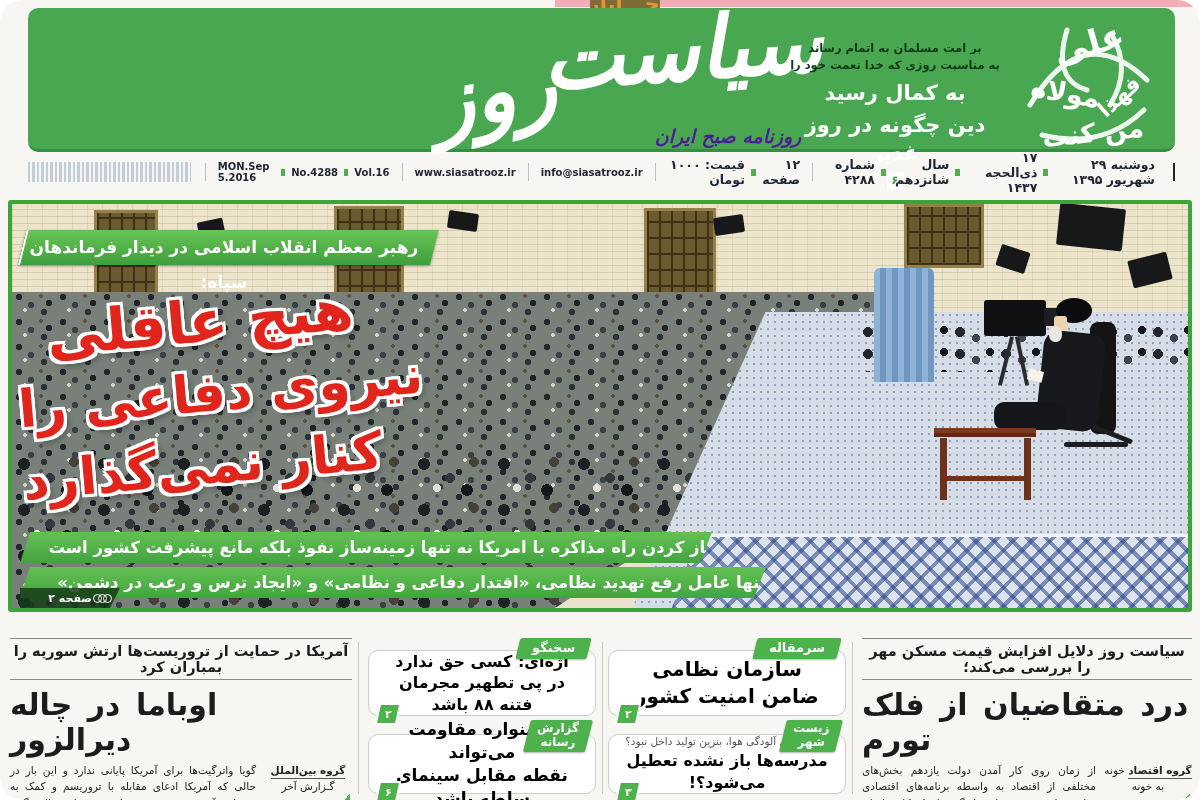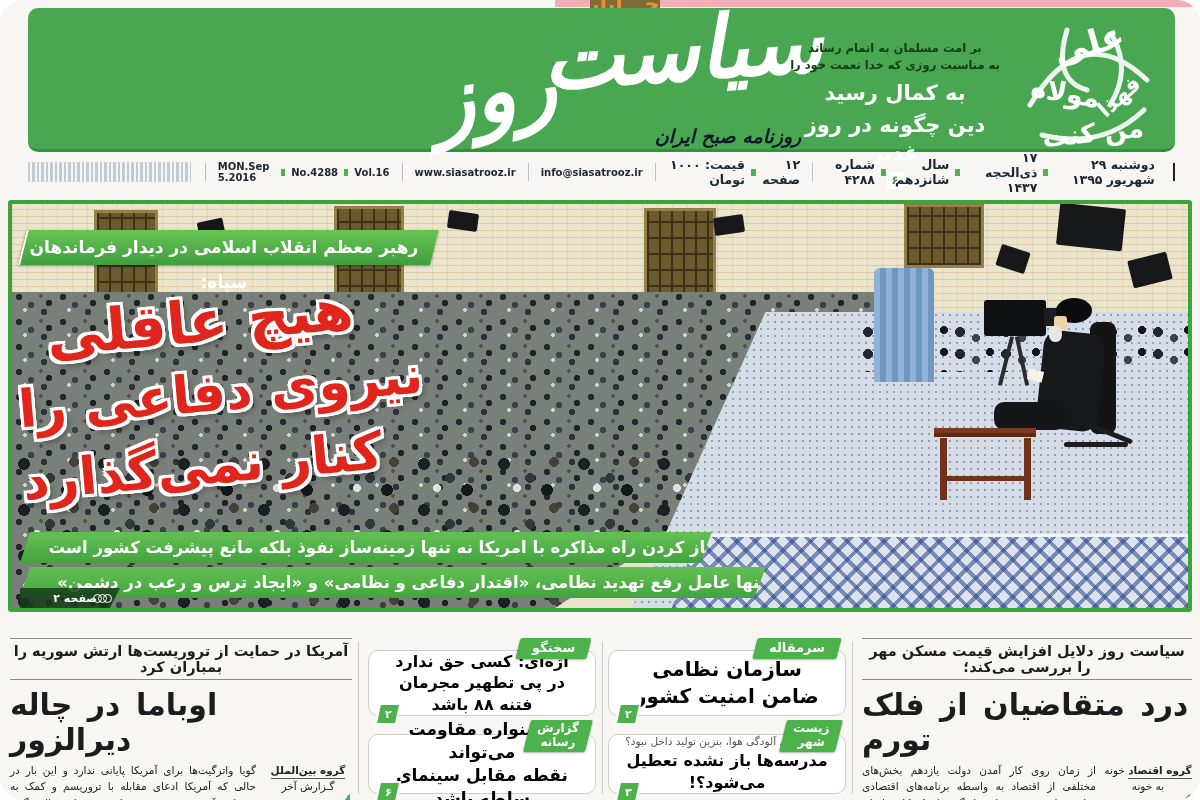--- a/index.html
+++ b/index.html
@@ -20,7 +20,7 @@
   .mast-title { position:absolute; left:385px; top:0; width:410px; height:144px; color:#fff; }
   .mast-title .t1 { position:absolute; right:0; top:-8px; font-size:86px; font-weight:bold; font-style:italic; transform:rotate(-4deg); }
   .mast-title .t2 { position:absolute; left:18px; top:34px; font-size:86px; font-weight:bold; font-style:italic; transform:rotate(-10deg); }
-  .mast-sub { position:absolute; left:600px; bottom:2px; width:200px; text-align:center; color:#0f172a;
+  .mast-sub { position:absolute; left:600px; bottom:2px; width:200px; text-align:center; color:#4c1d95;
               font-size:19px; font-style:italic; font-weight:bold; }
   .ghadir { position:absolute; right:165px; top:32px; width:230px; text-align:center; direction:rtl; }
   .ghadir .k { color:#113a17; font-size:11.5px; font-weight:bold; line-height:1.5; }

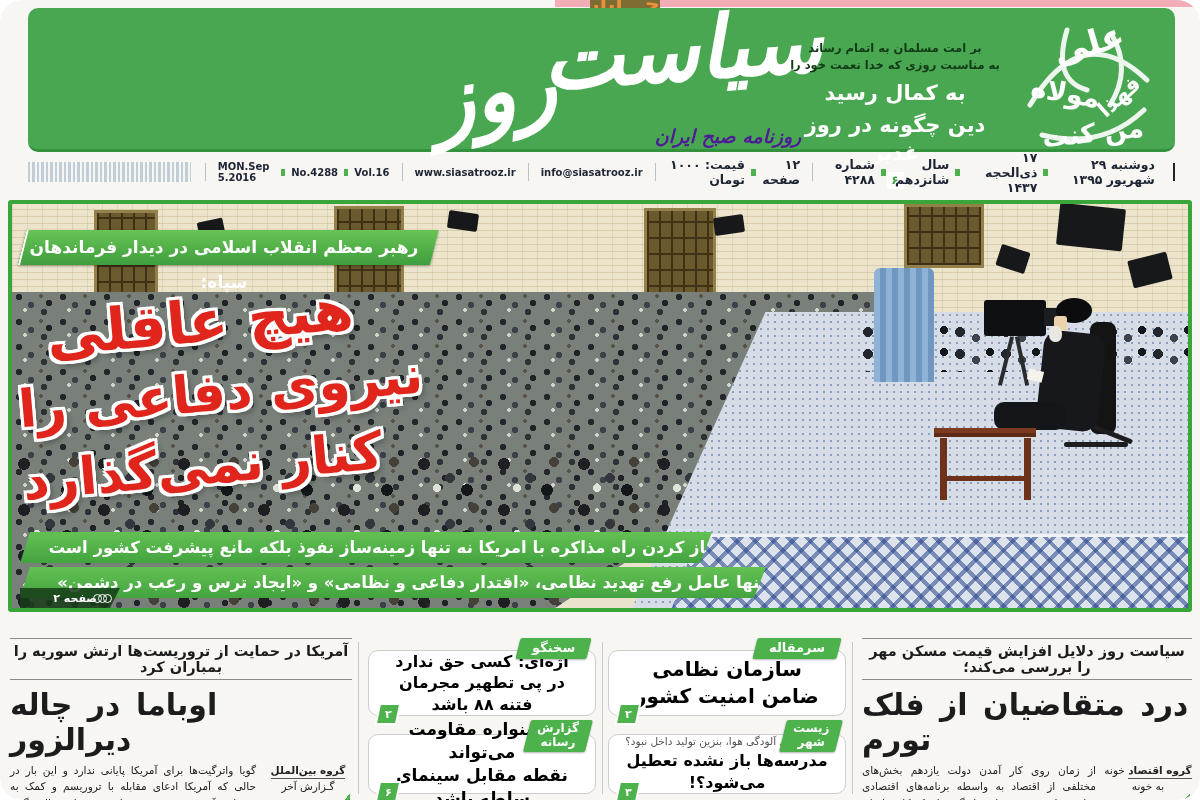--- a/index.html
+++ b/index.html
@@ -124,7 +124,7 @@
   .gbar2 { top:363px; width:746px; }
   .photo-pagetag { position:absolute; left:8px; top:384px; width:100px; height:20px; background:rgba(22,60,25,.85);
     clip-path:polygon(0 0, 100% 0, calc(100% - 10px) 100%, 0 100%);
-    color:#fff; font-size:11px; font-weight:bold; display:flex; align-items:center; padding:0 8px; direction:rtl; }
+    color:#fff; font-size:11px; font-weight:bold; display:flex; align-items:center; gap:5px; padding:0 8px; direction:rtl; }
   .rings { display:inline-flex; direction:ltr; }
   .ring { width:9px; height:9px; border:1.6px solid currentColor; border-radius:50%; margin-left:-4px; }
   

